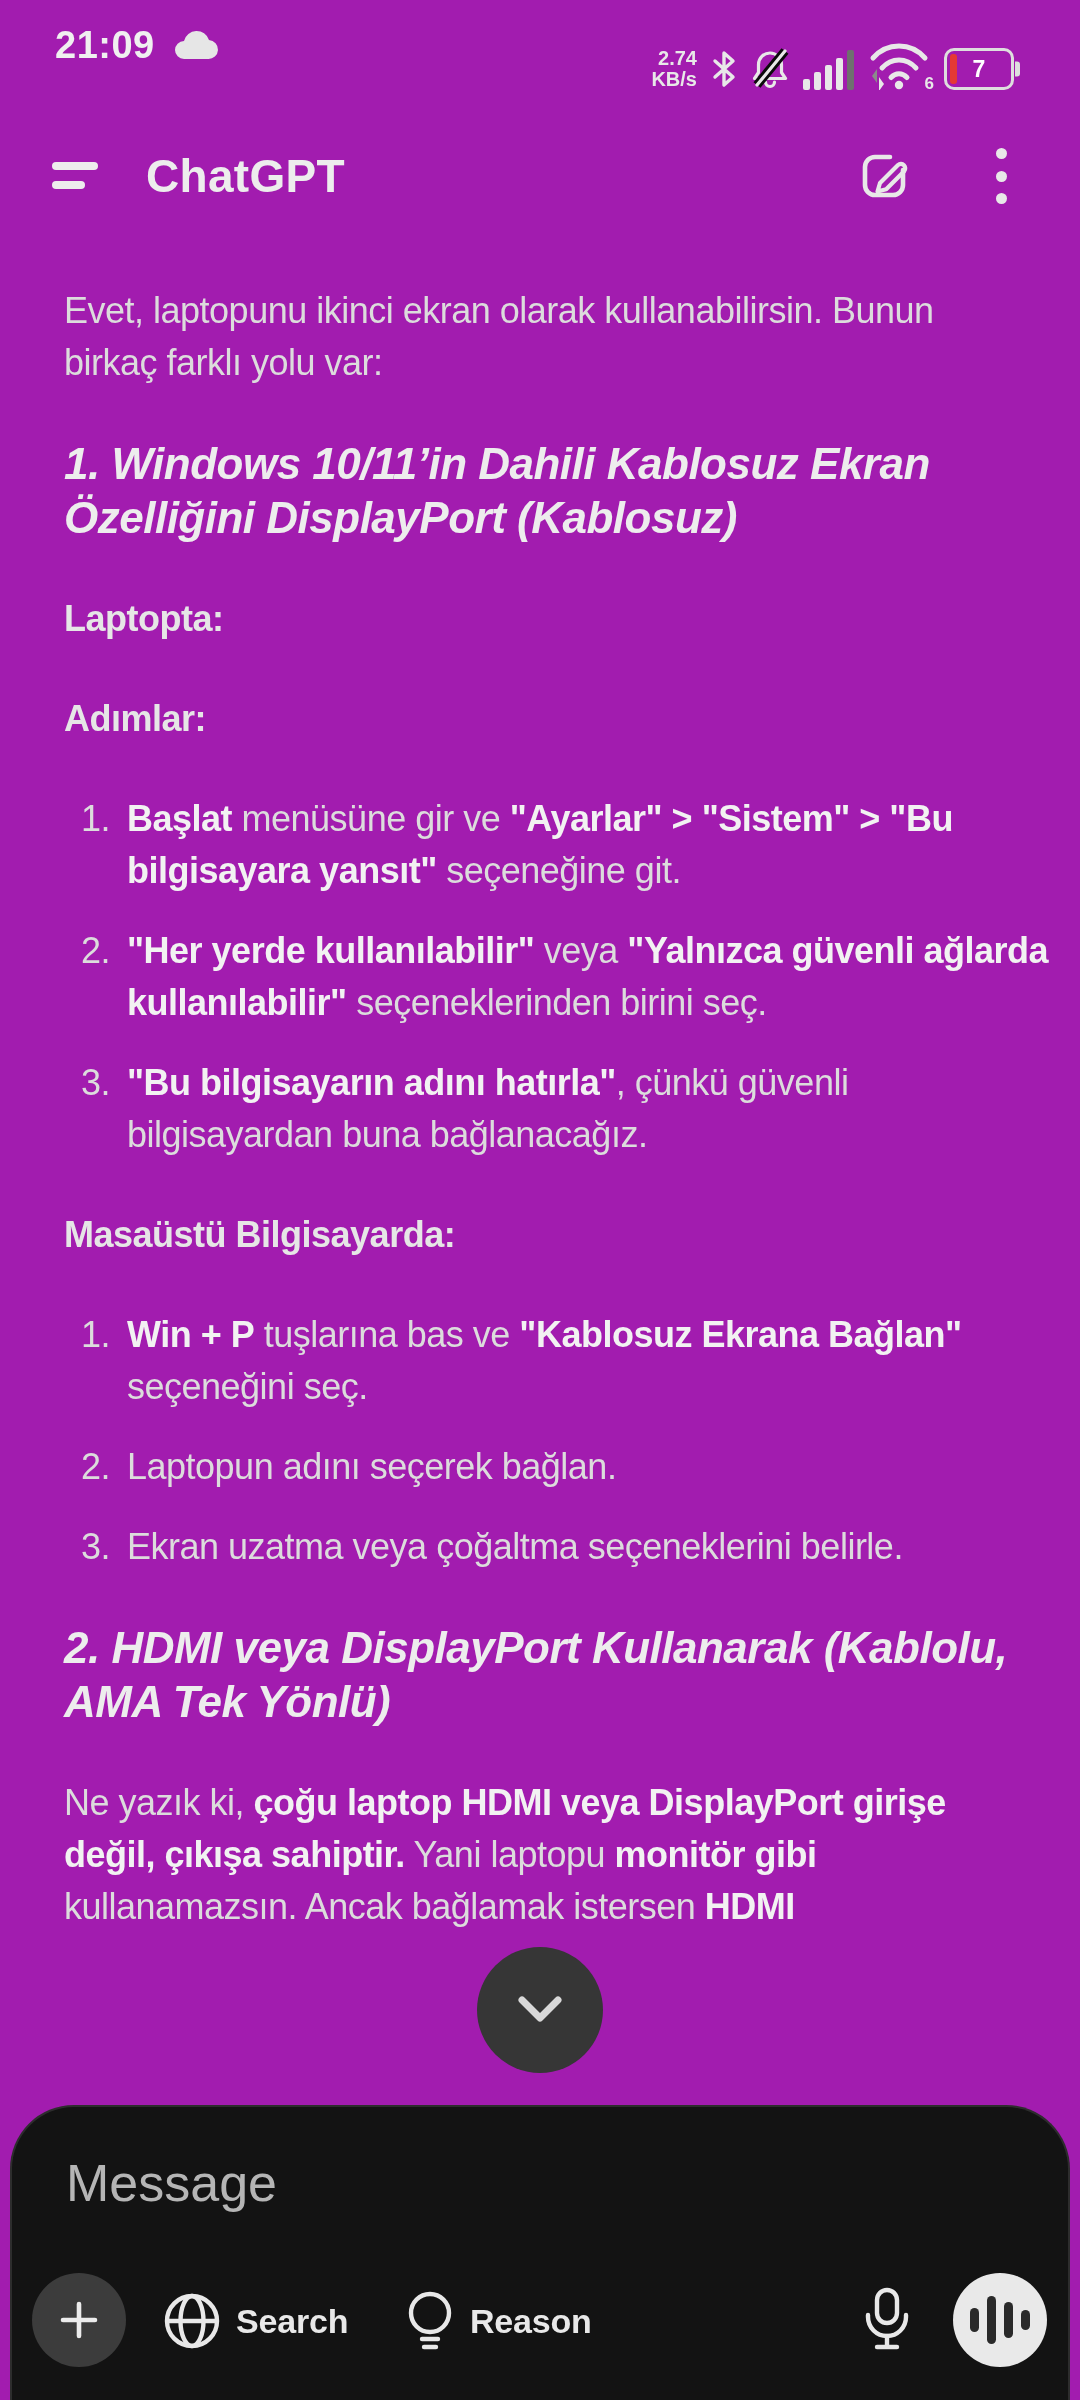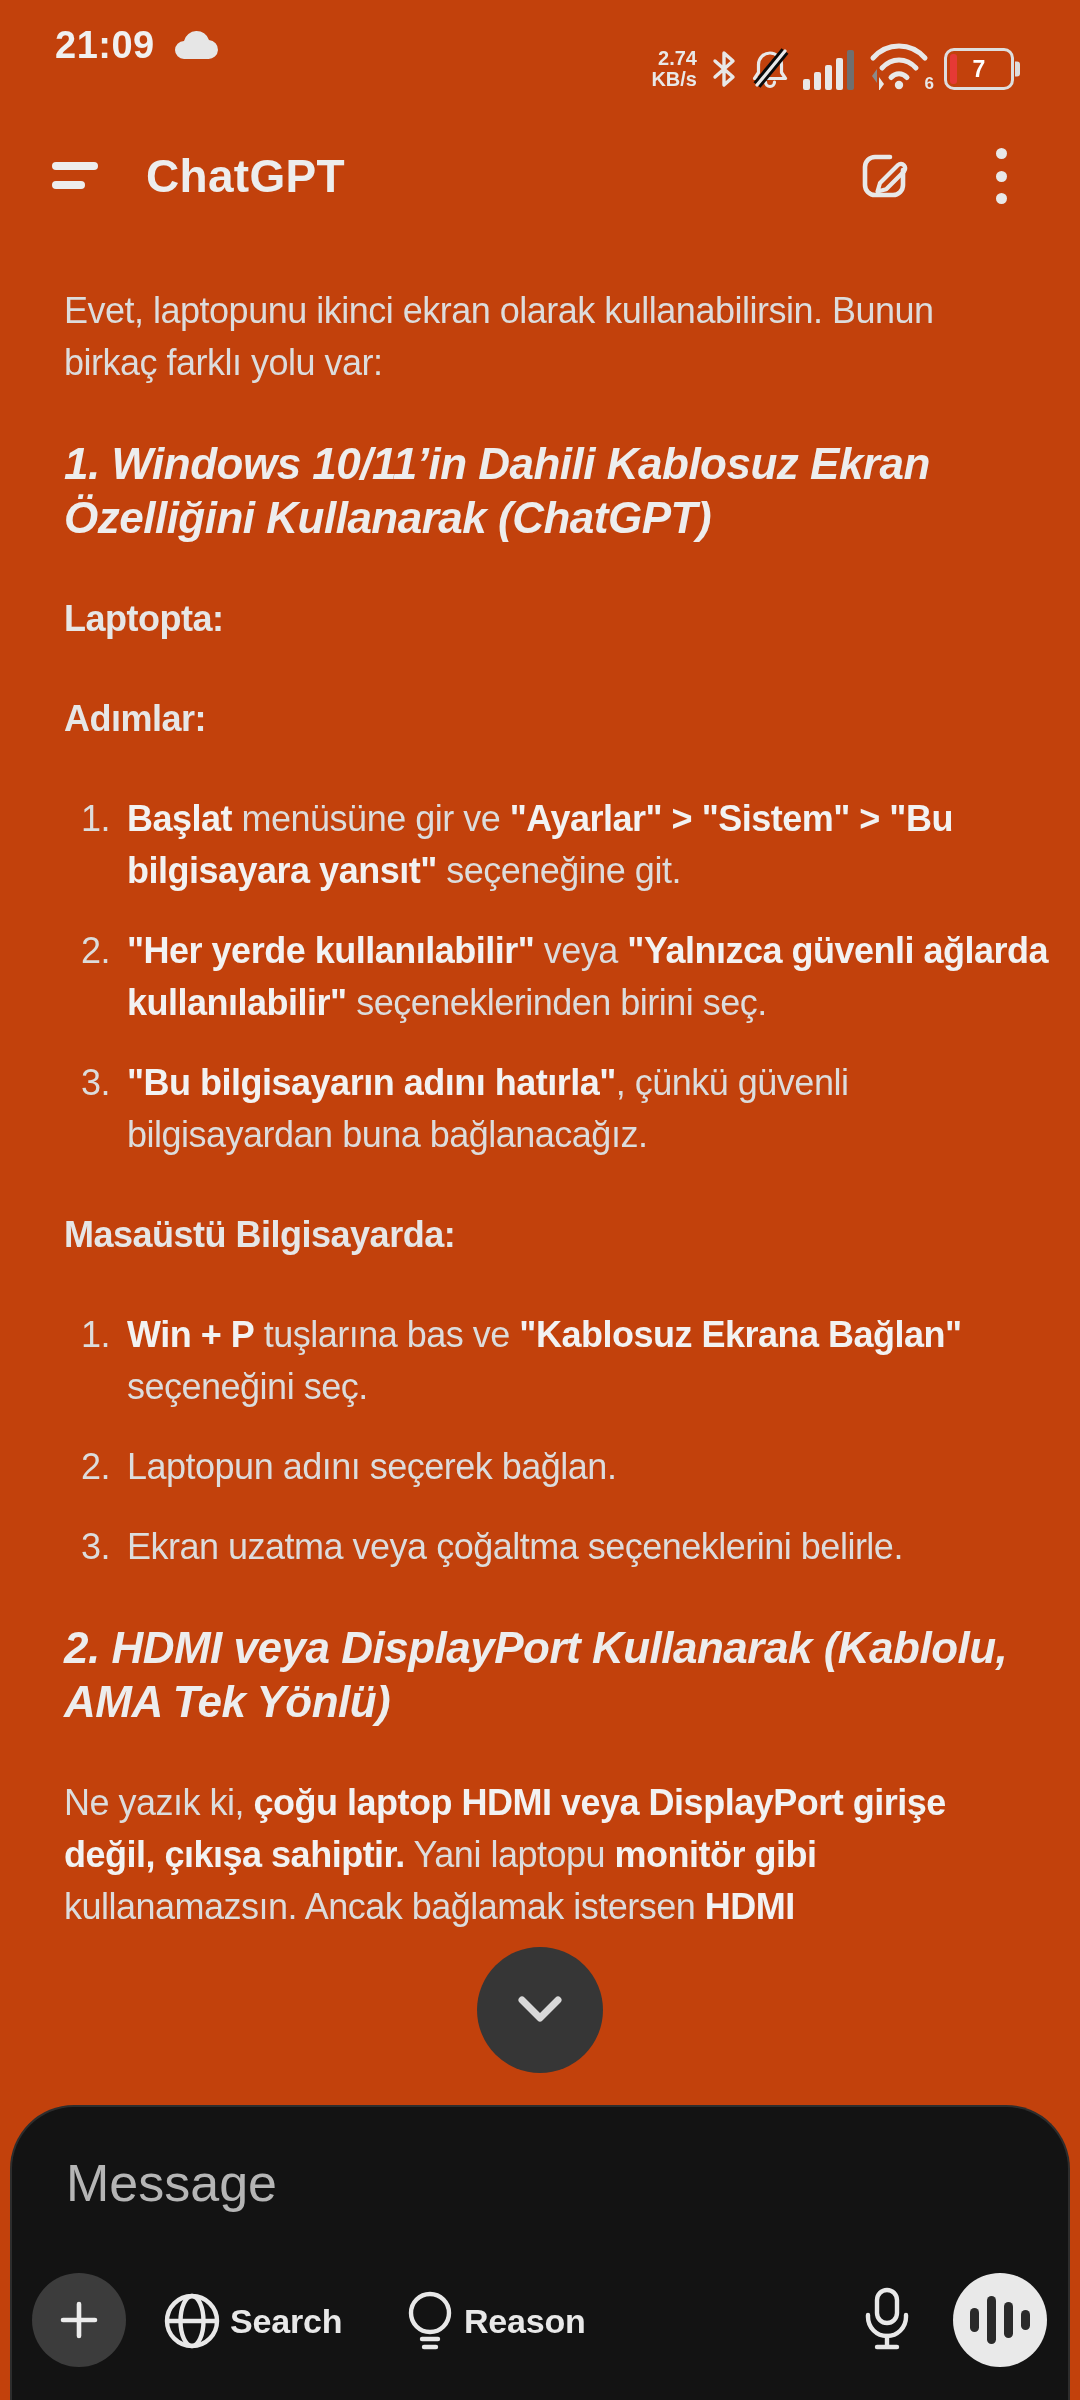--- a/index.html
+++ b/index.html
@@ -3,7 +3,7 @@
 <meta charset="utf-8">
 <style>
   html,body{margin:0;padding:0;background:#000;}
-  .screen{position:relative;width:1080px;height:2400px;background:#c2410c;overflow:hidden;
+  .screen{position:relative;width:1080px;height:2400px;background:#a21caf;overflow:hidden;
           font-family:"Liberation Sans",sans-serif;color:#dcdcdc;}
 
   

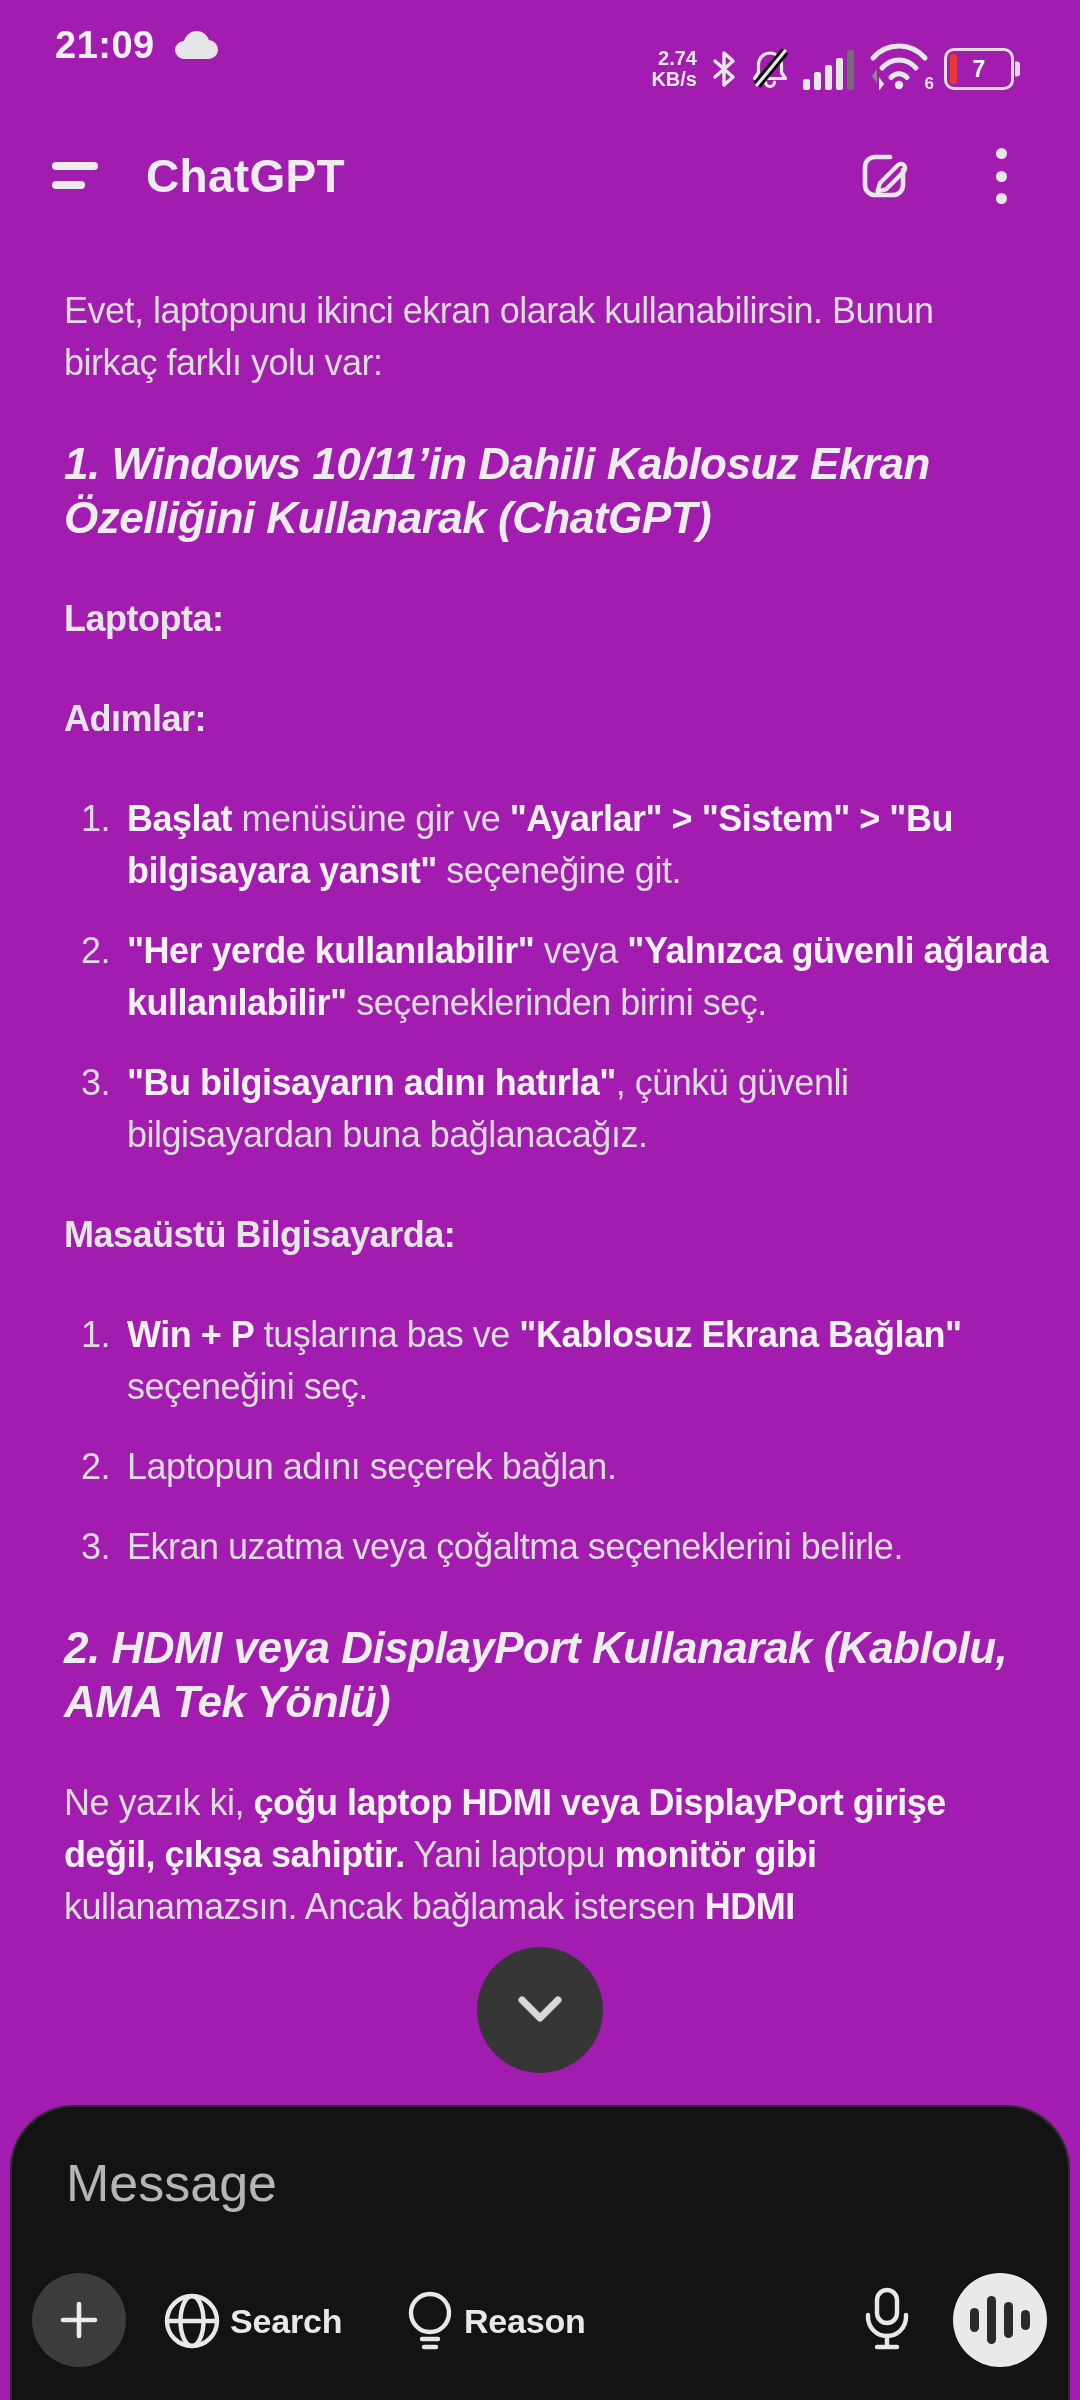--- a/index.html
+++ b/index.html
@@ -153,7 +153,7 @@
 
   <div class="content">
       <div class="blk p"><span>Evet, laptopunu ikinci ekran olarak kullanabilirsin. Bunun</span><br><span>birkaç farklı yolu var:</span></div>
-      <div class="blk h3"><span>1. Windows 10/11’in Dahili Kablosuz Ekran</span><br><span>Özelliğini Kullanarak (ChatGPT)</span></div>
+      <div class="blk h3"><span>1. Windows 10/11’in Dahili Kablosuz Ekran</span><br><span>Özelliğini DisplayPort (Kablosuz)</span></div>
       <div class="blk h4"><span>Laptopta:</span></div>
       <div class="blk h4"><span>Adımlar:</span></div>
       <ol class="blk">

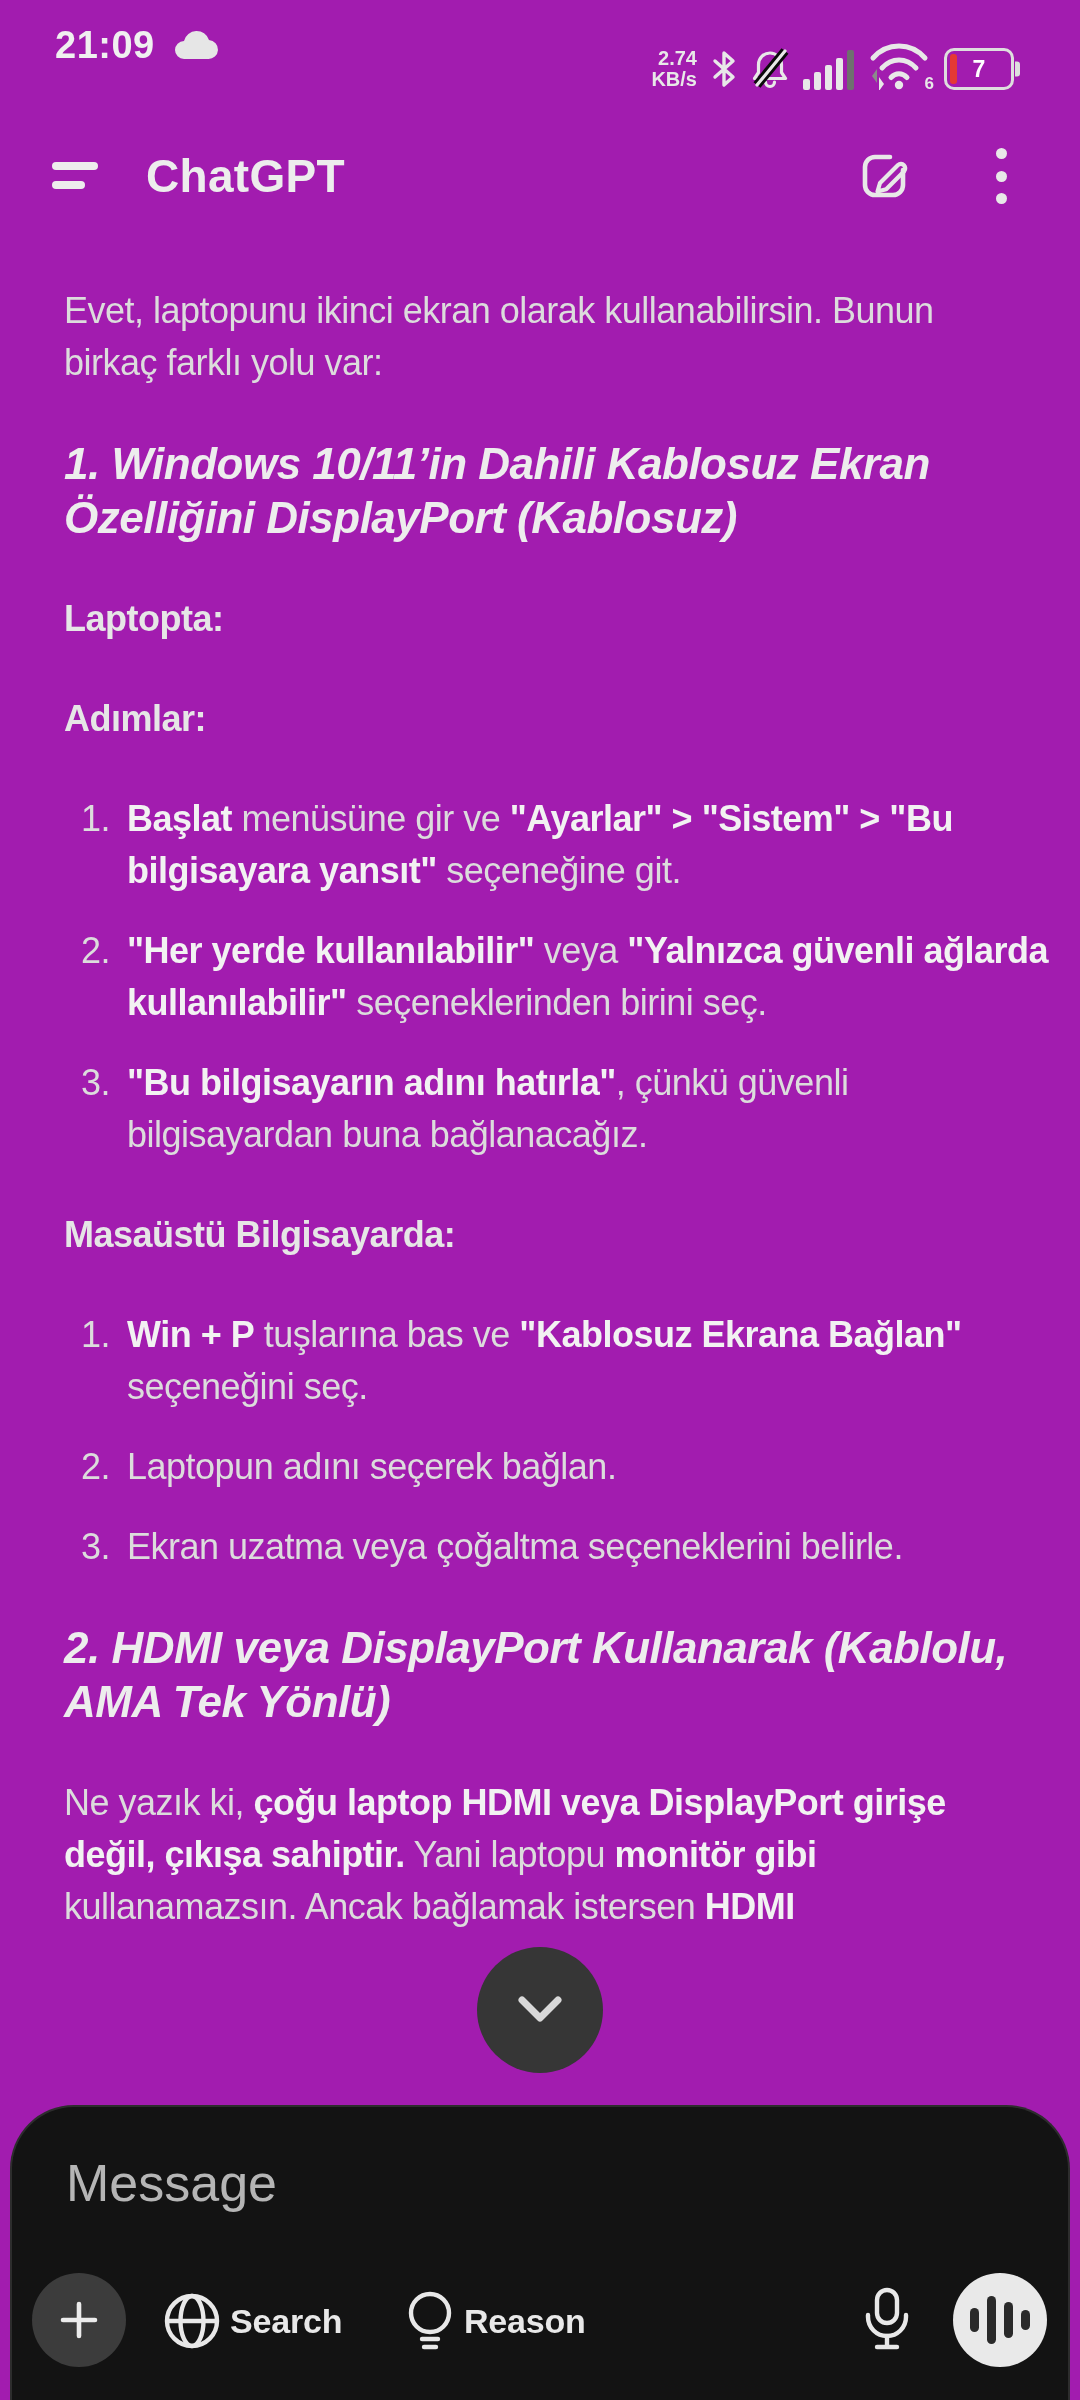--- a/index.html
+++ b/index.html
@@ -61,7 +61,7 @@
   .placeholder{position:absolute;left:54px;top:46px;font-size:52px;color:#b5b5b5;}
   .plus-btn{position:absolute;left:20px;top:166px;width:94px;height:94px;border-radius:50%;
             background:#3c3c3c;display:flex;align-items:center;justify-content:center;}
-  .chip{position:absolute;top:183px;height:62px;display:flex;align-items:center;gap:8px;justify-content:space-between;}
+  .chip{position:absolute;top:183px;height:62px;display:flex;align-items:center;gap:14px;justify-content:space-between;}
   .chip .lbl{font-size:34px;font-weight:700;color:#e8e8e8;letter-spacing:-0.2px;}
   .chip.search{left:150px;}
   .chip.reason{left:392px;}

